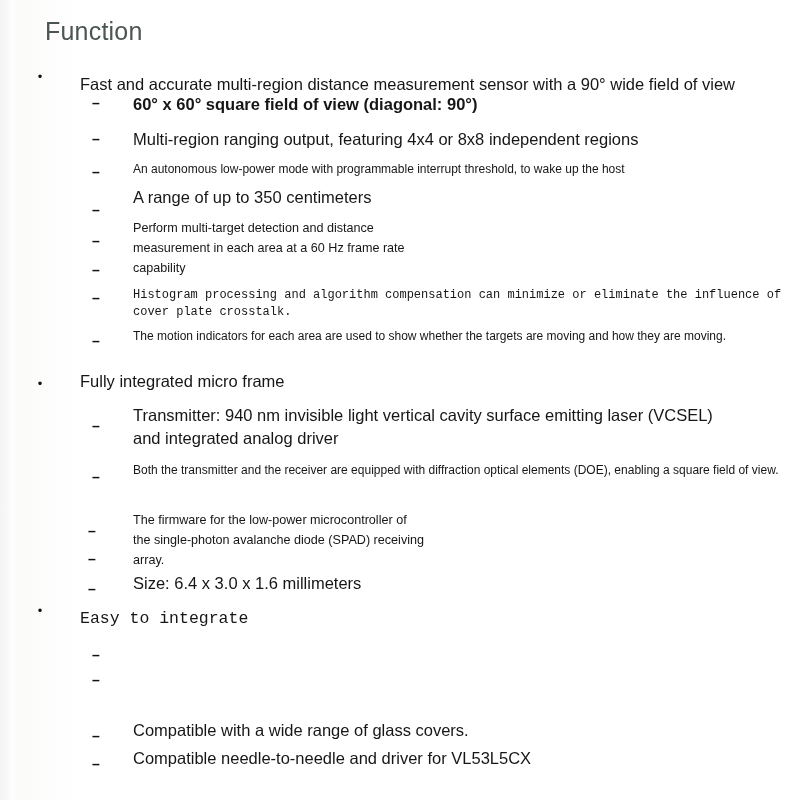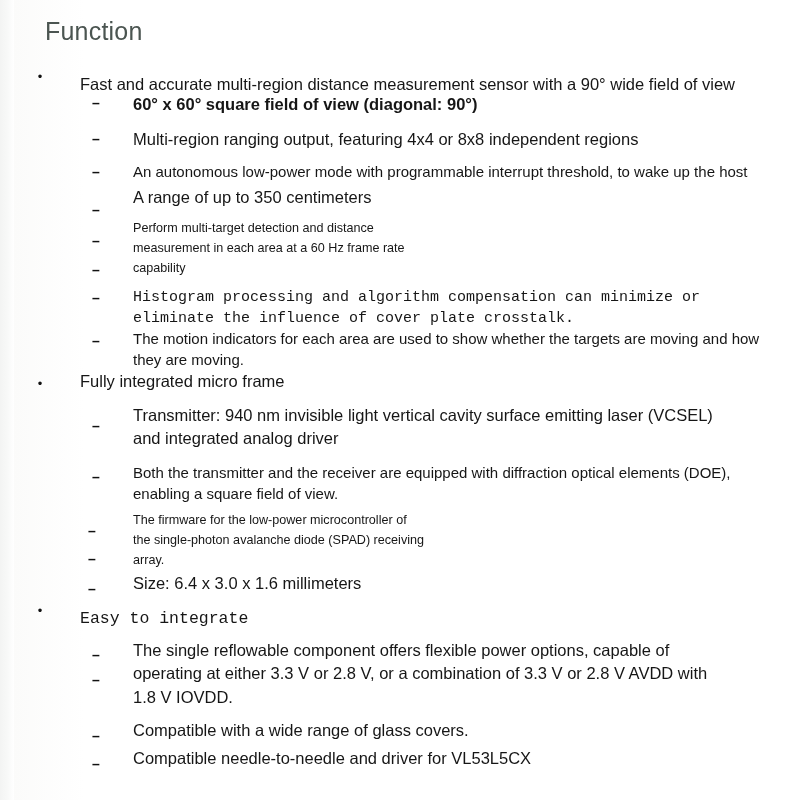--- a/index.html
+++ b/index.html
@@ -85,7 +85,7 @@
     font-weight: 400;
   }
   .lvl2-small {     
-    font-size: 15px;
+    font-size: 12px;
     line-height: 1.42;
     font-weight: 400;
   }

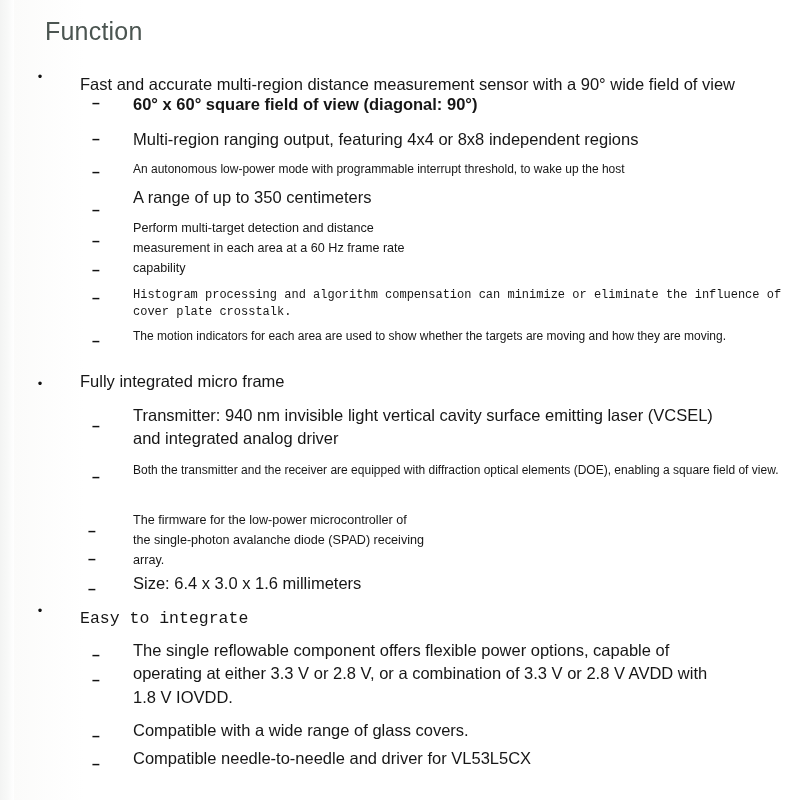--- a/index.html
+++ b/index.html
@@ -156,9 +156,6 @@
 
   <div class="marker dash" style="left:89px; top:648px; width:14px;">–</div>
   <div class="marker dash" style="left:89px; top:673px; width:14px;">–</div>
-  <div class="txt lvl2-big" style="left:133px; top:639px; width:580px;">The single reflowable component offers flexible power options, capable of
-operating at either 3.3 V or 2.8 V, or a combination of 3.3 V or 2.8 V AVDD with
-1.8 V IOVDD.</div>
 
   <div class="marker dash" style="left:89px; top:729px; width:14px;">–</div>
   <div class="txt lvl2-big" style="left:133px; top:719px; width:620px;">Compatible with a wide range of glass covers.</div>

